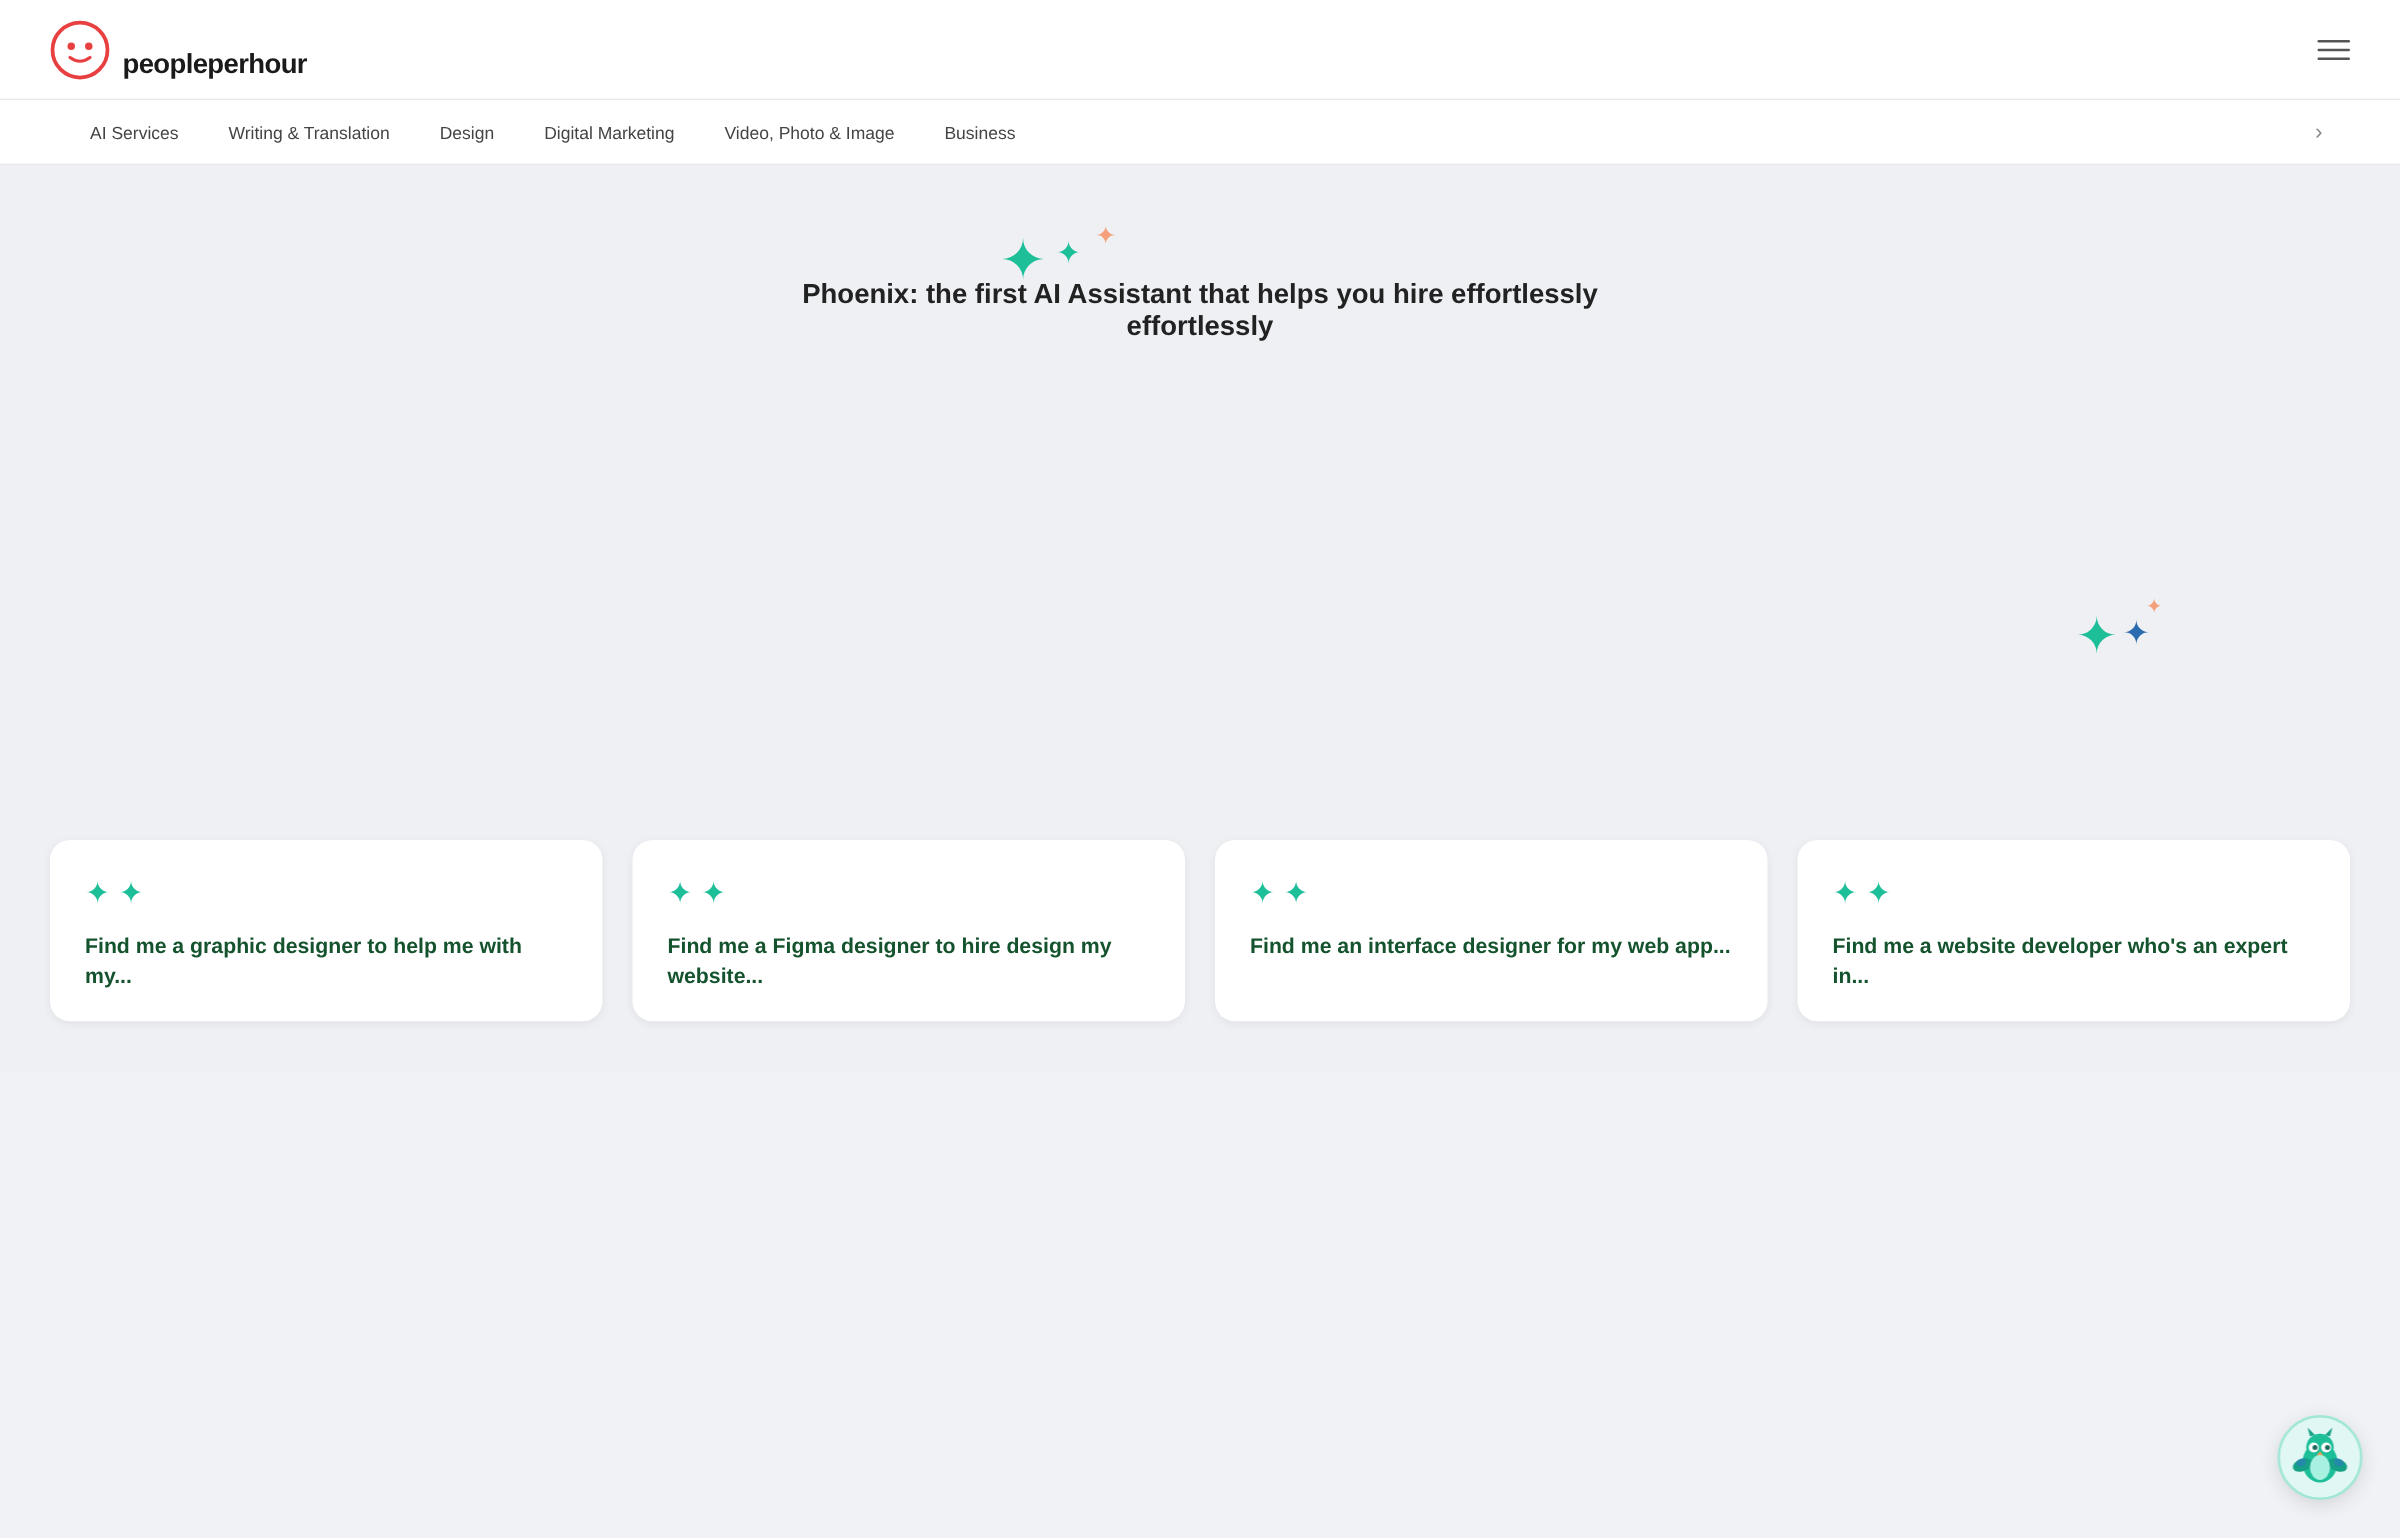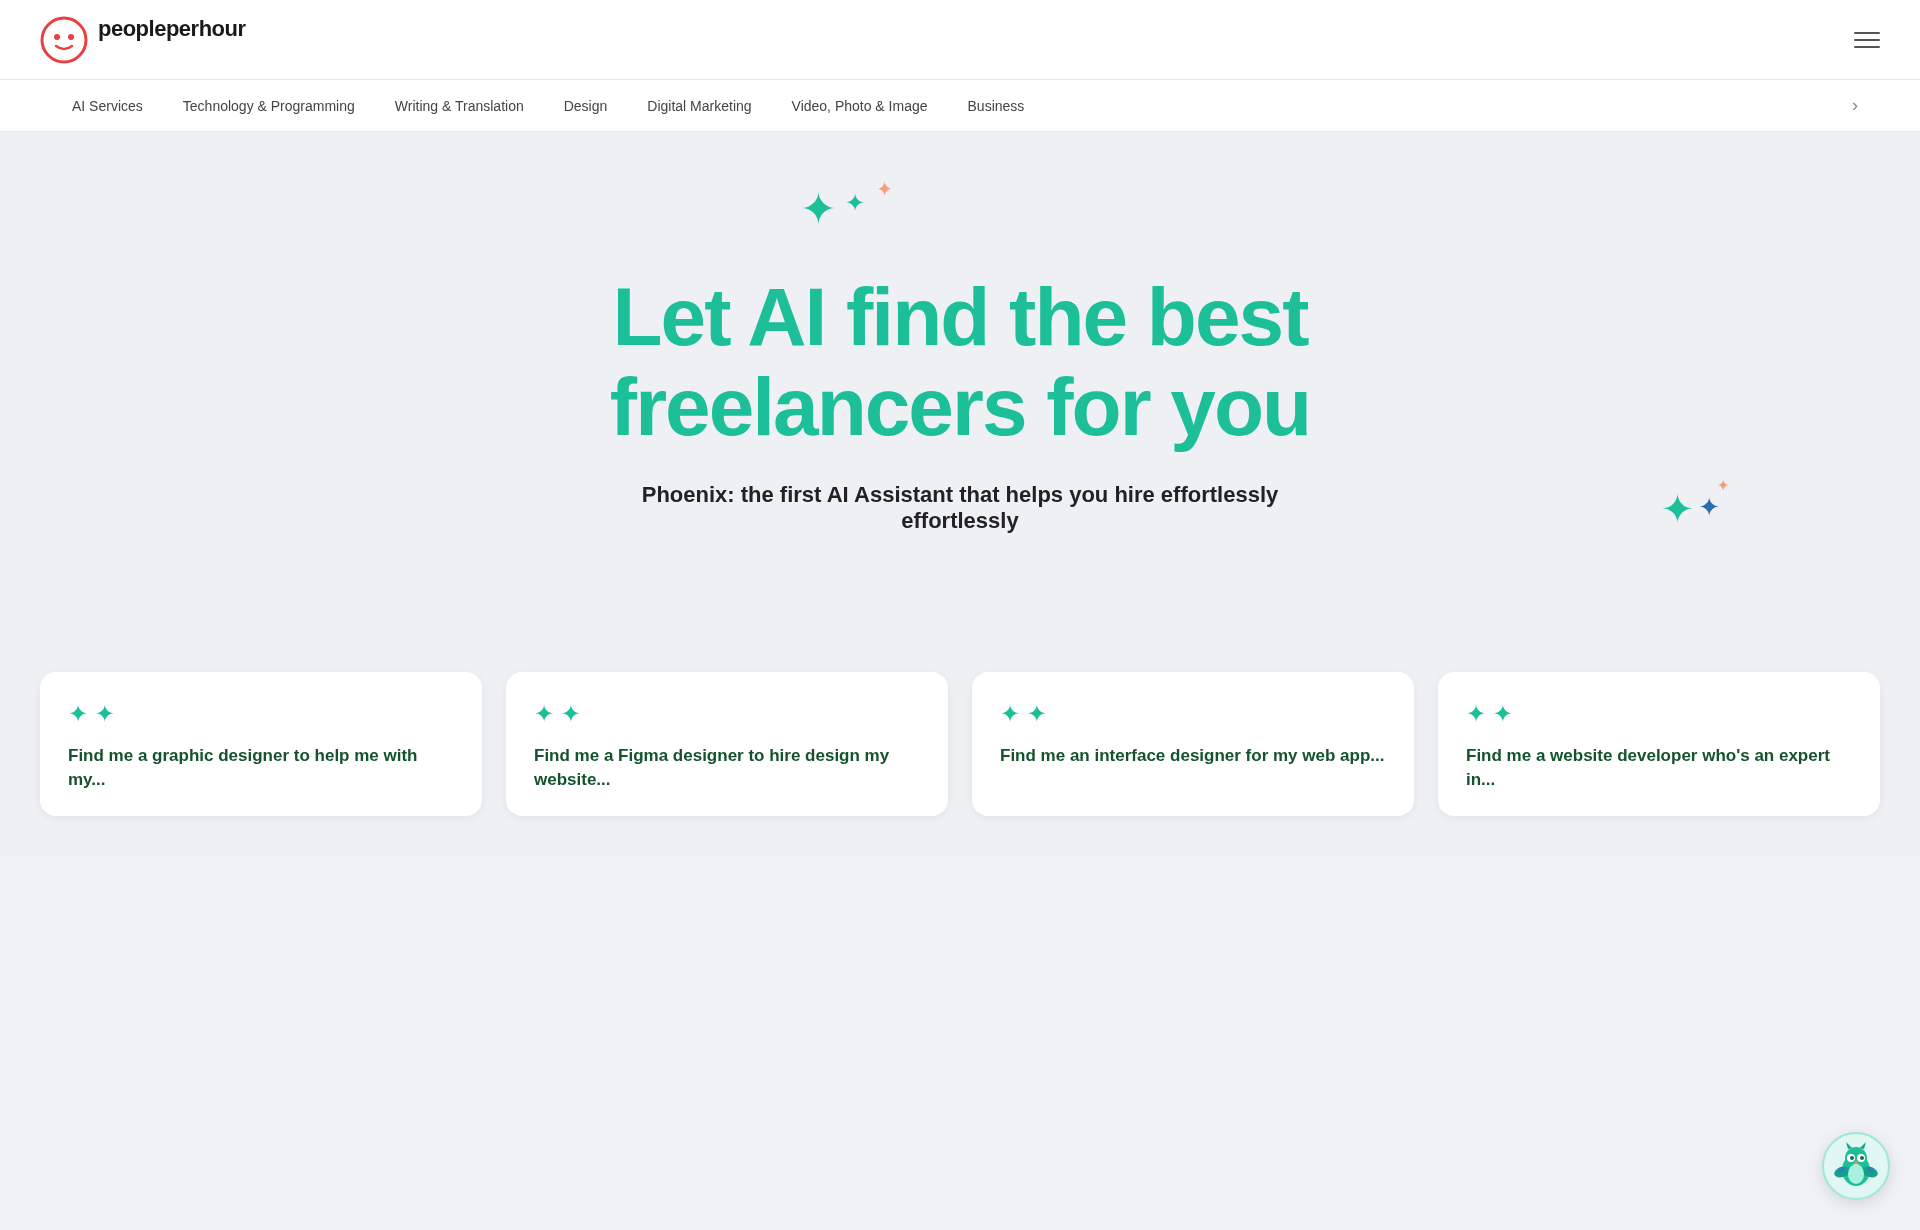--- a/index.html
+++ b/index.html
@@ -19,7 +19,7 @@
     }
     .logo-wrap {
       display: flex;
-      align-items: flex-start;
+      align-items: flex-end;
       gap: 10px;
     }
     .logo-icon {

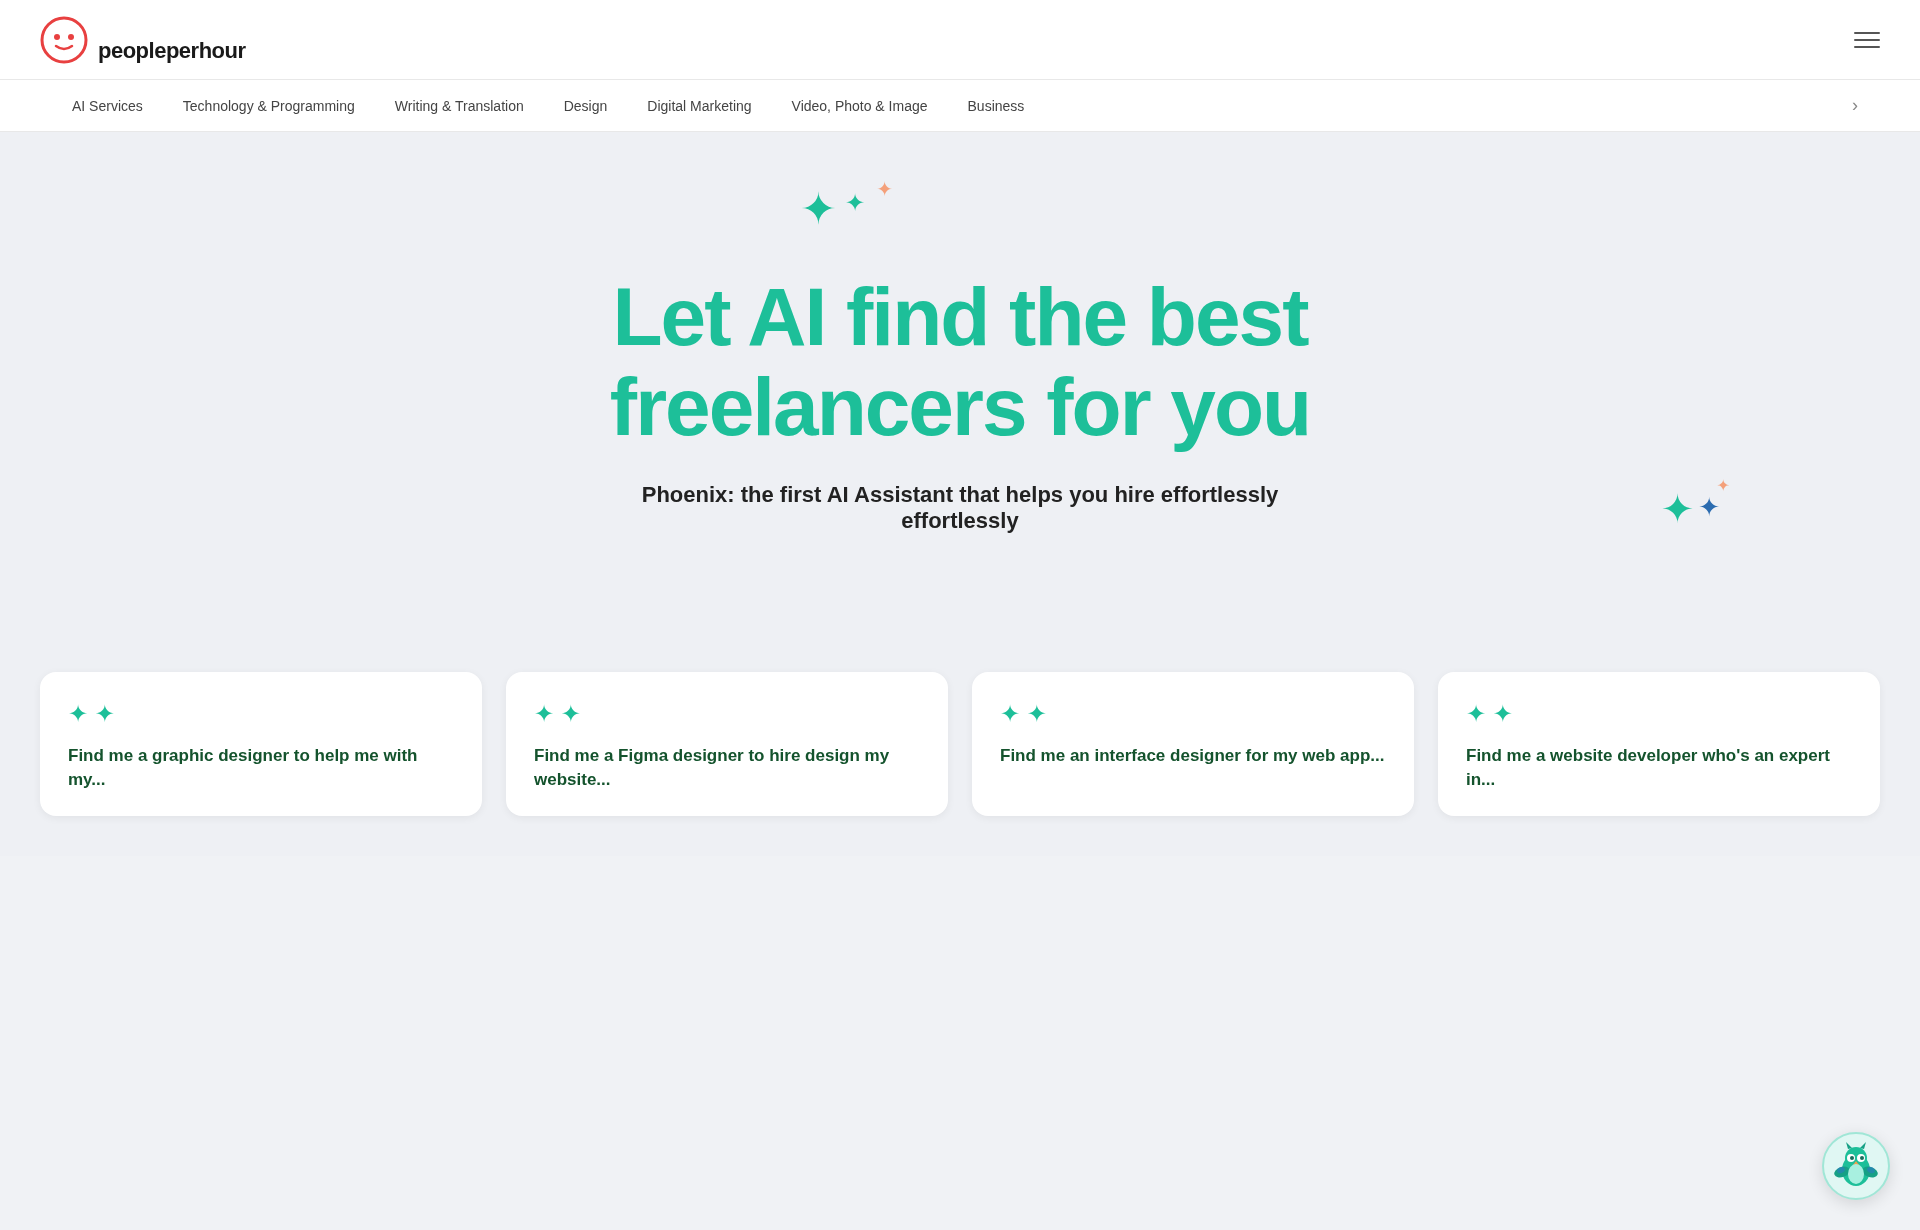--- a/index.html
+++ b/index.html
@@ -230,7 +230,6 @@
 
 <nav class="nav-bar">
   <div class="nav-item">AI Services</div>
-  <div class="nav-item">Technology &amp; Programming</div>
   <div class="nav-item">Writing &amp; Translation</div>
   <div class="nav-item">Design</div>
   <div class="nav-item">Digital Marketing</div>

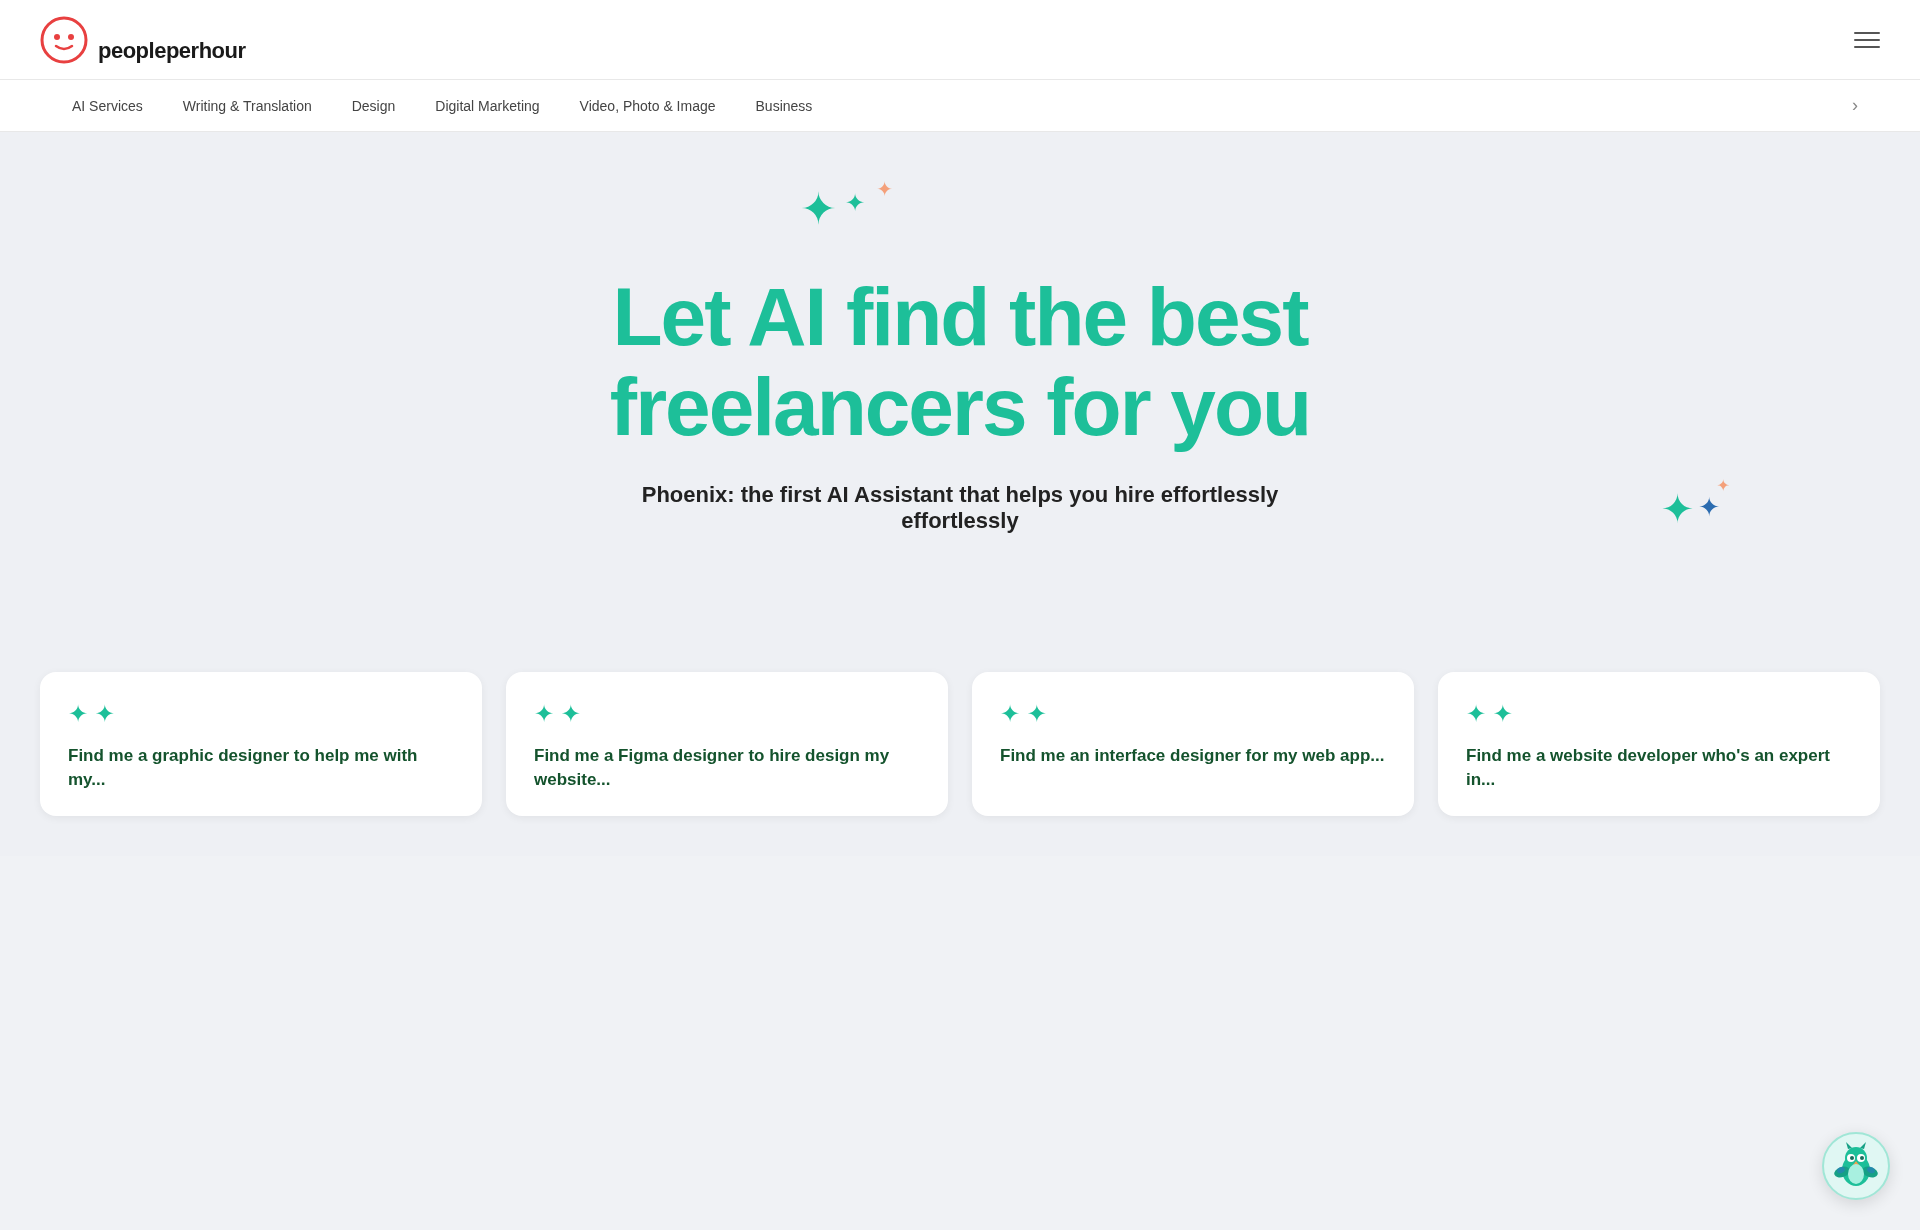--- a/index.html
+++ b/index.html
@@ -246,7 +246,6 @@
     <span class="sparkle-peach">✦</span>
   </div>
 
-  <h1 class="hero-title">Let AI find the best freelancers for you</h1>
   <p class="hero-subtitle">Phoenix: the first AI Assistant that helps you hire effortlessly effortlessly</p>
 
   <div class="sparkle-group-bottom-right">

